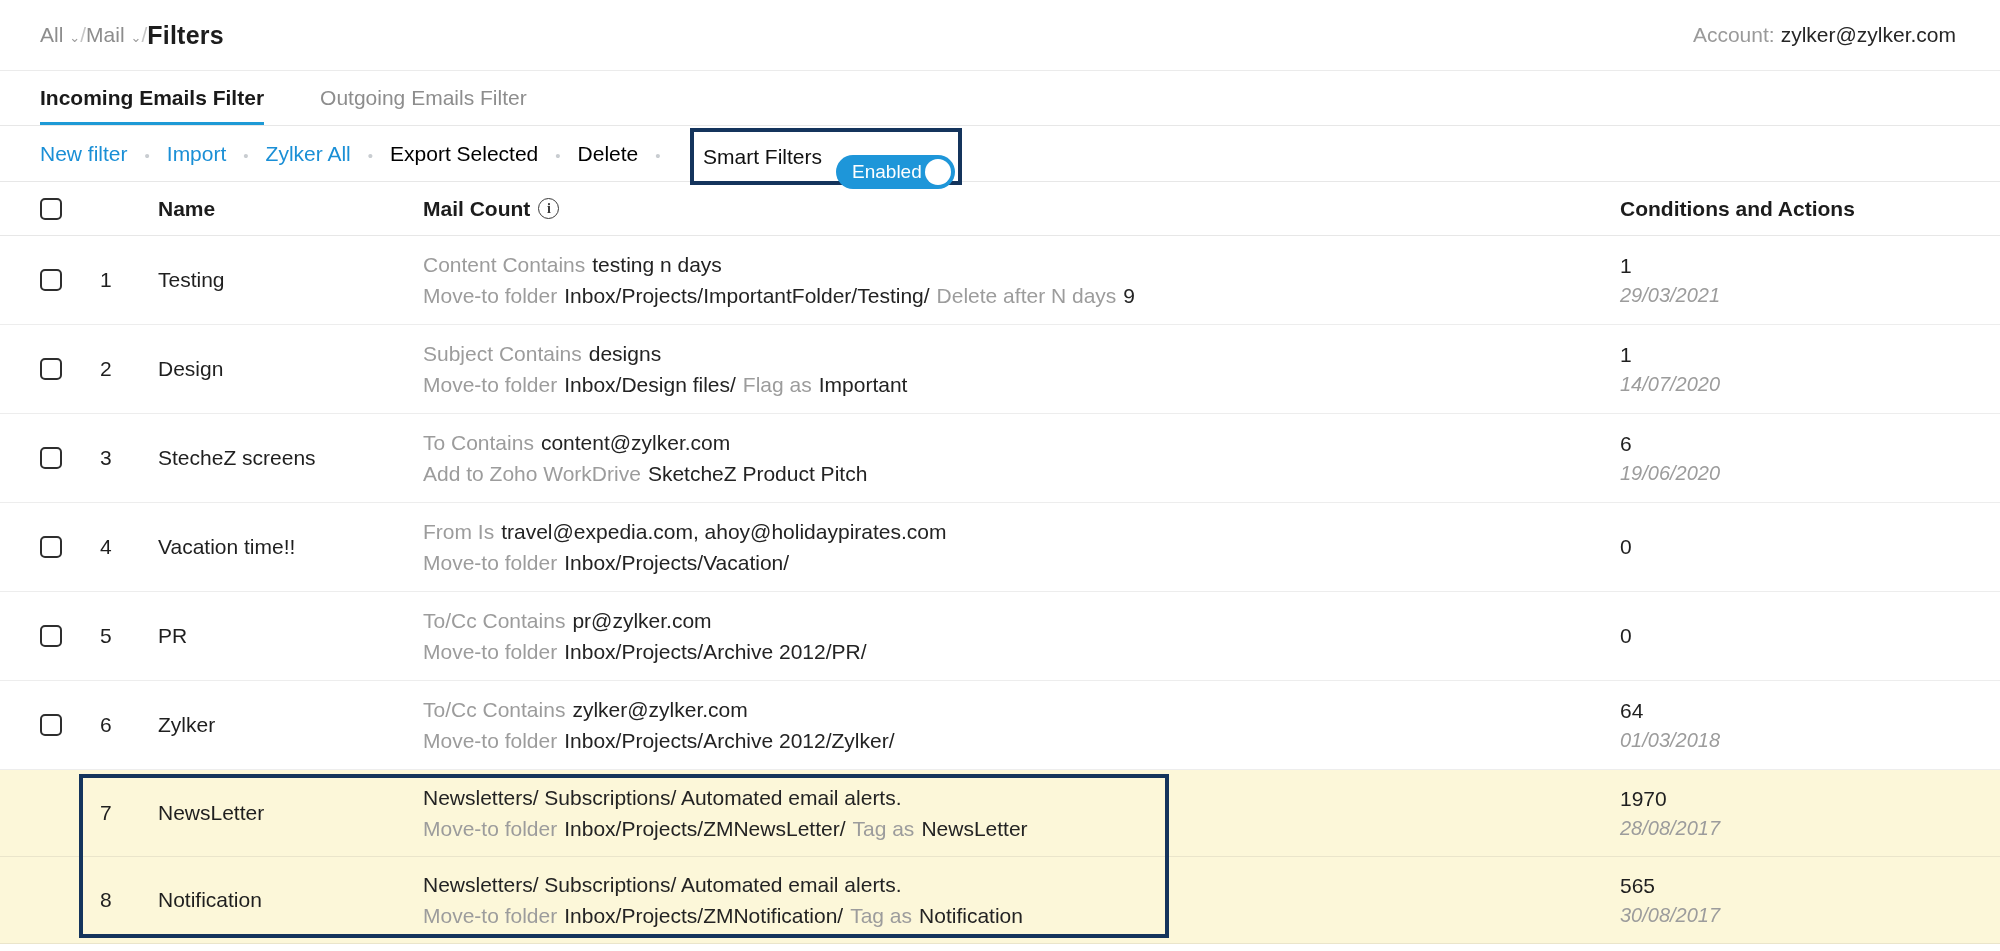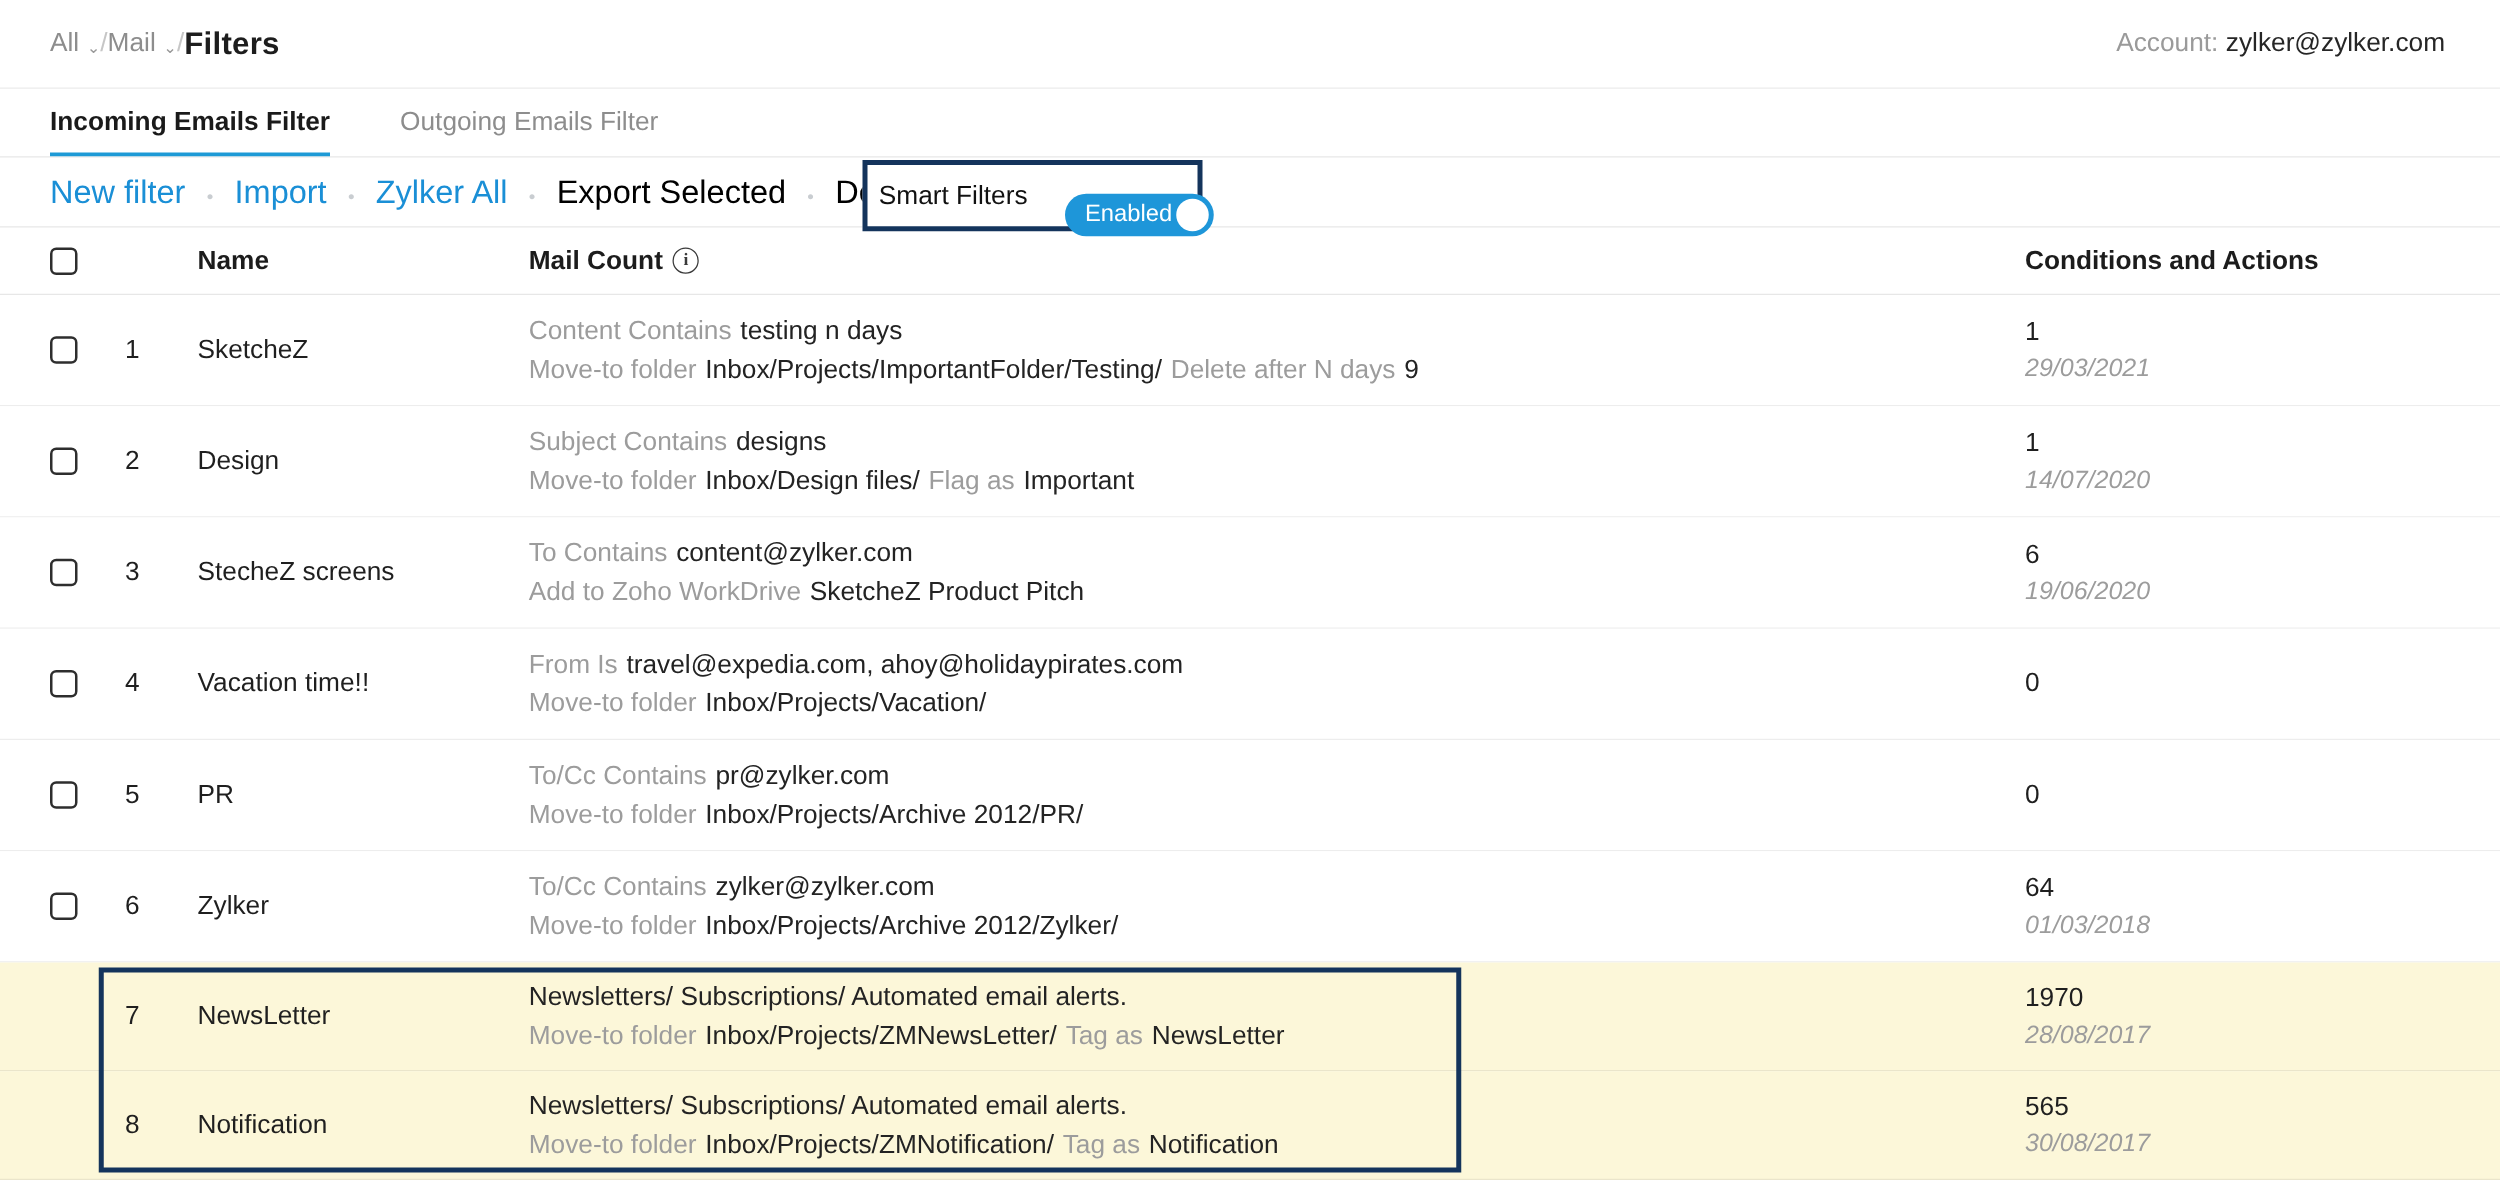--- a/index.html
+++ b/index.html
@@ -29,7 +29,7 @@
   
   .toolbar { height:56px; display:flex; align-items:center; padding-left:40px;
              border-bottom:1px solid #e7e7e7; position:relative; }
-  .tb-link { font-size:26px; color:#1a8fd6; cursor:pointer; white-space:nowrap; }
+  .tb-link { font-size:21px; color:#1a8fd6; cursor:pointer; white-space:nowrap; }
   .tb-link.disabled { color:#000000; cursor:default; }
   .tb-dot { color:#c9cdd1; font-size:15px; margin:0 17px; }
   .sf-box { position:absolute; left:690px; top:2px; height:57px; width:272px;

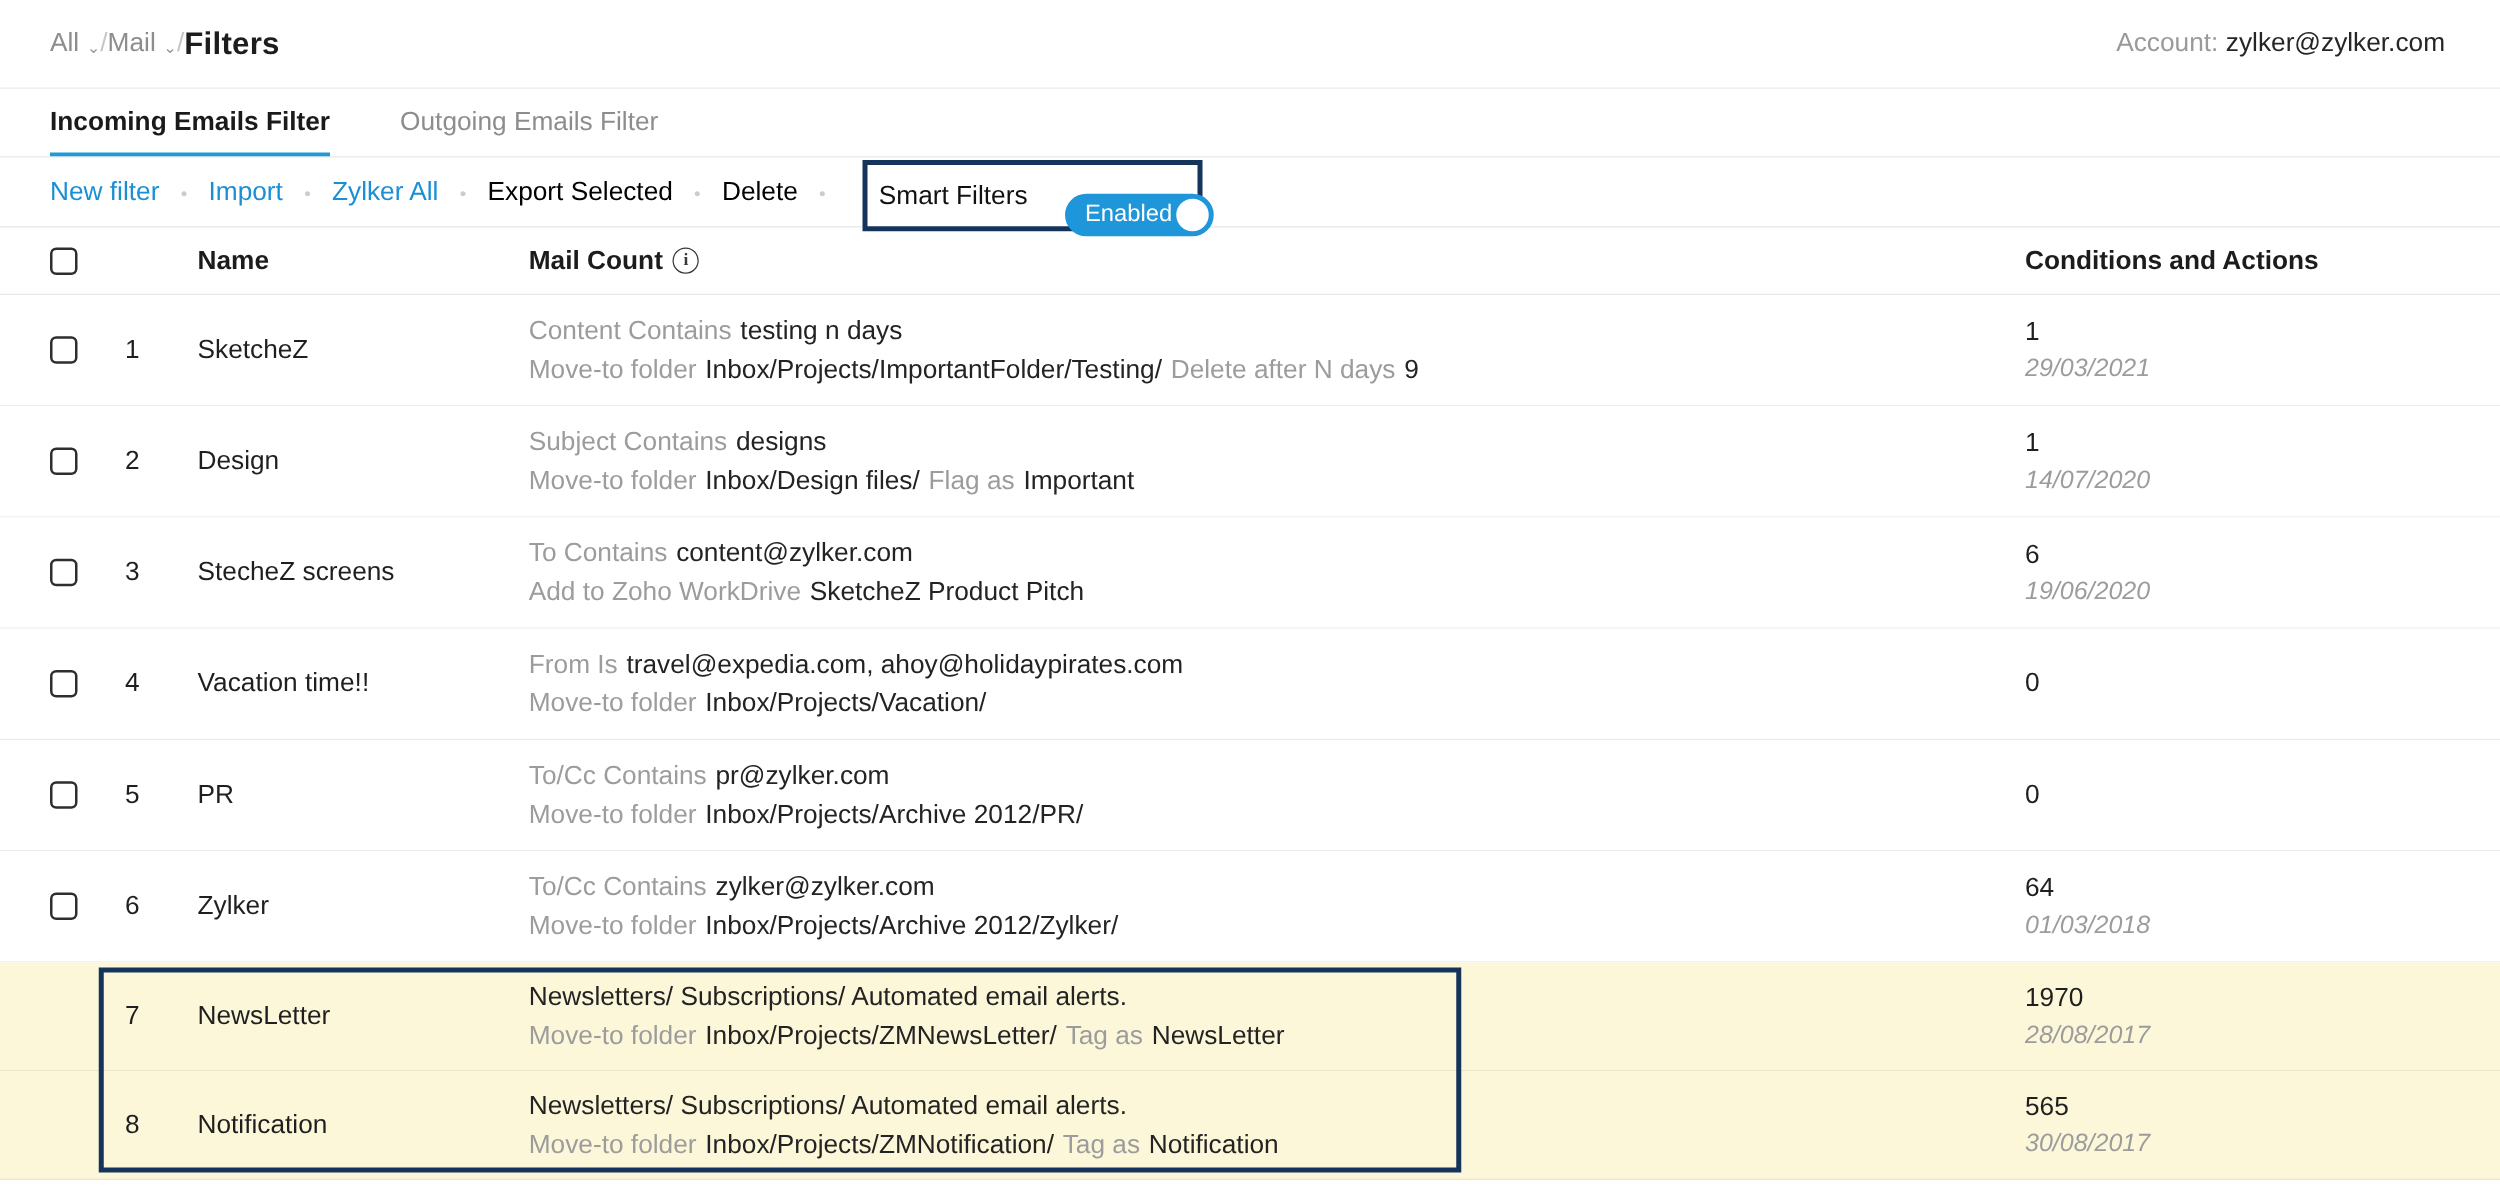--- a/index.html
+++ b/index.html
@@ -34,7 +34,7 @@
   .tb-dot { color:#c9cdd1; font-size:15px; margin:0 17px; }
   .sf-box { position:absolute; left:690px; top:2px; height:57px; width:272px;
             border:4px solid #14345c; background:#fff; display:flex; align-items:center;
-            gap:30px; padding:0 10px 0 9px; z-index:5; }
+            gap:14px; padding:0 10px 0 9px; z-index:5; }
   .sf-label { font-size:21px; color:#111; white-space:nowrap; }
   .toggle { width:119px; height:34px; background:#1e96d9; border-radius:17px; position:relative;
             display:flex; align-items:center; cursor:pointer; flex:none;margin-top:30px; }

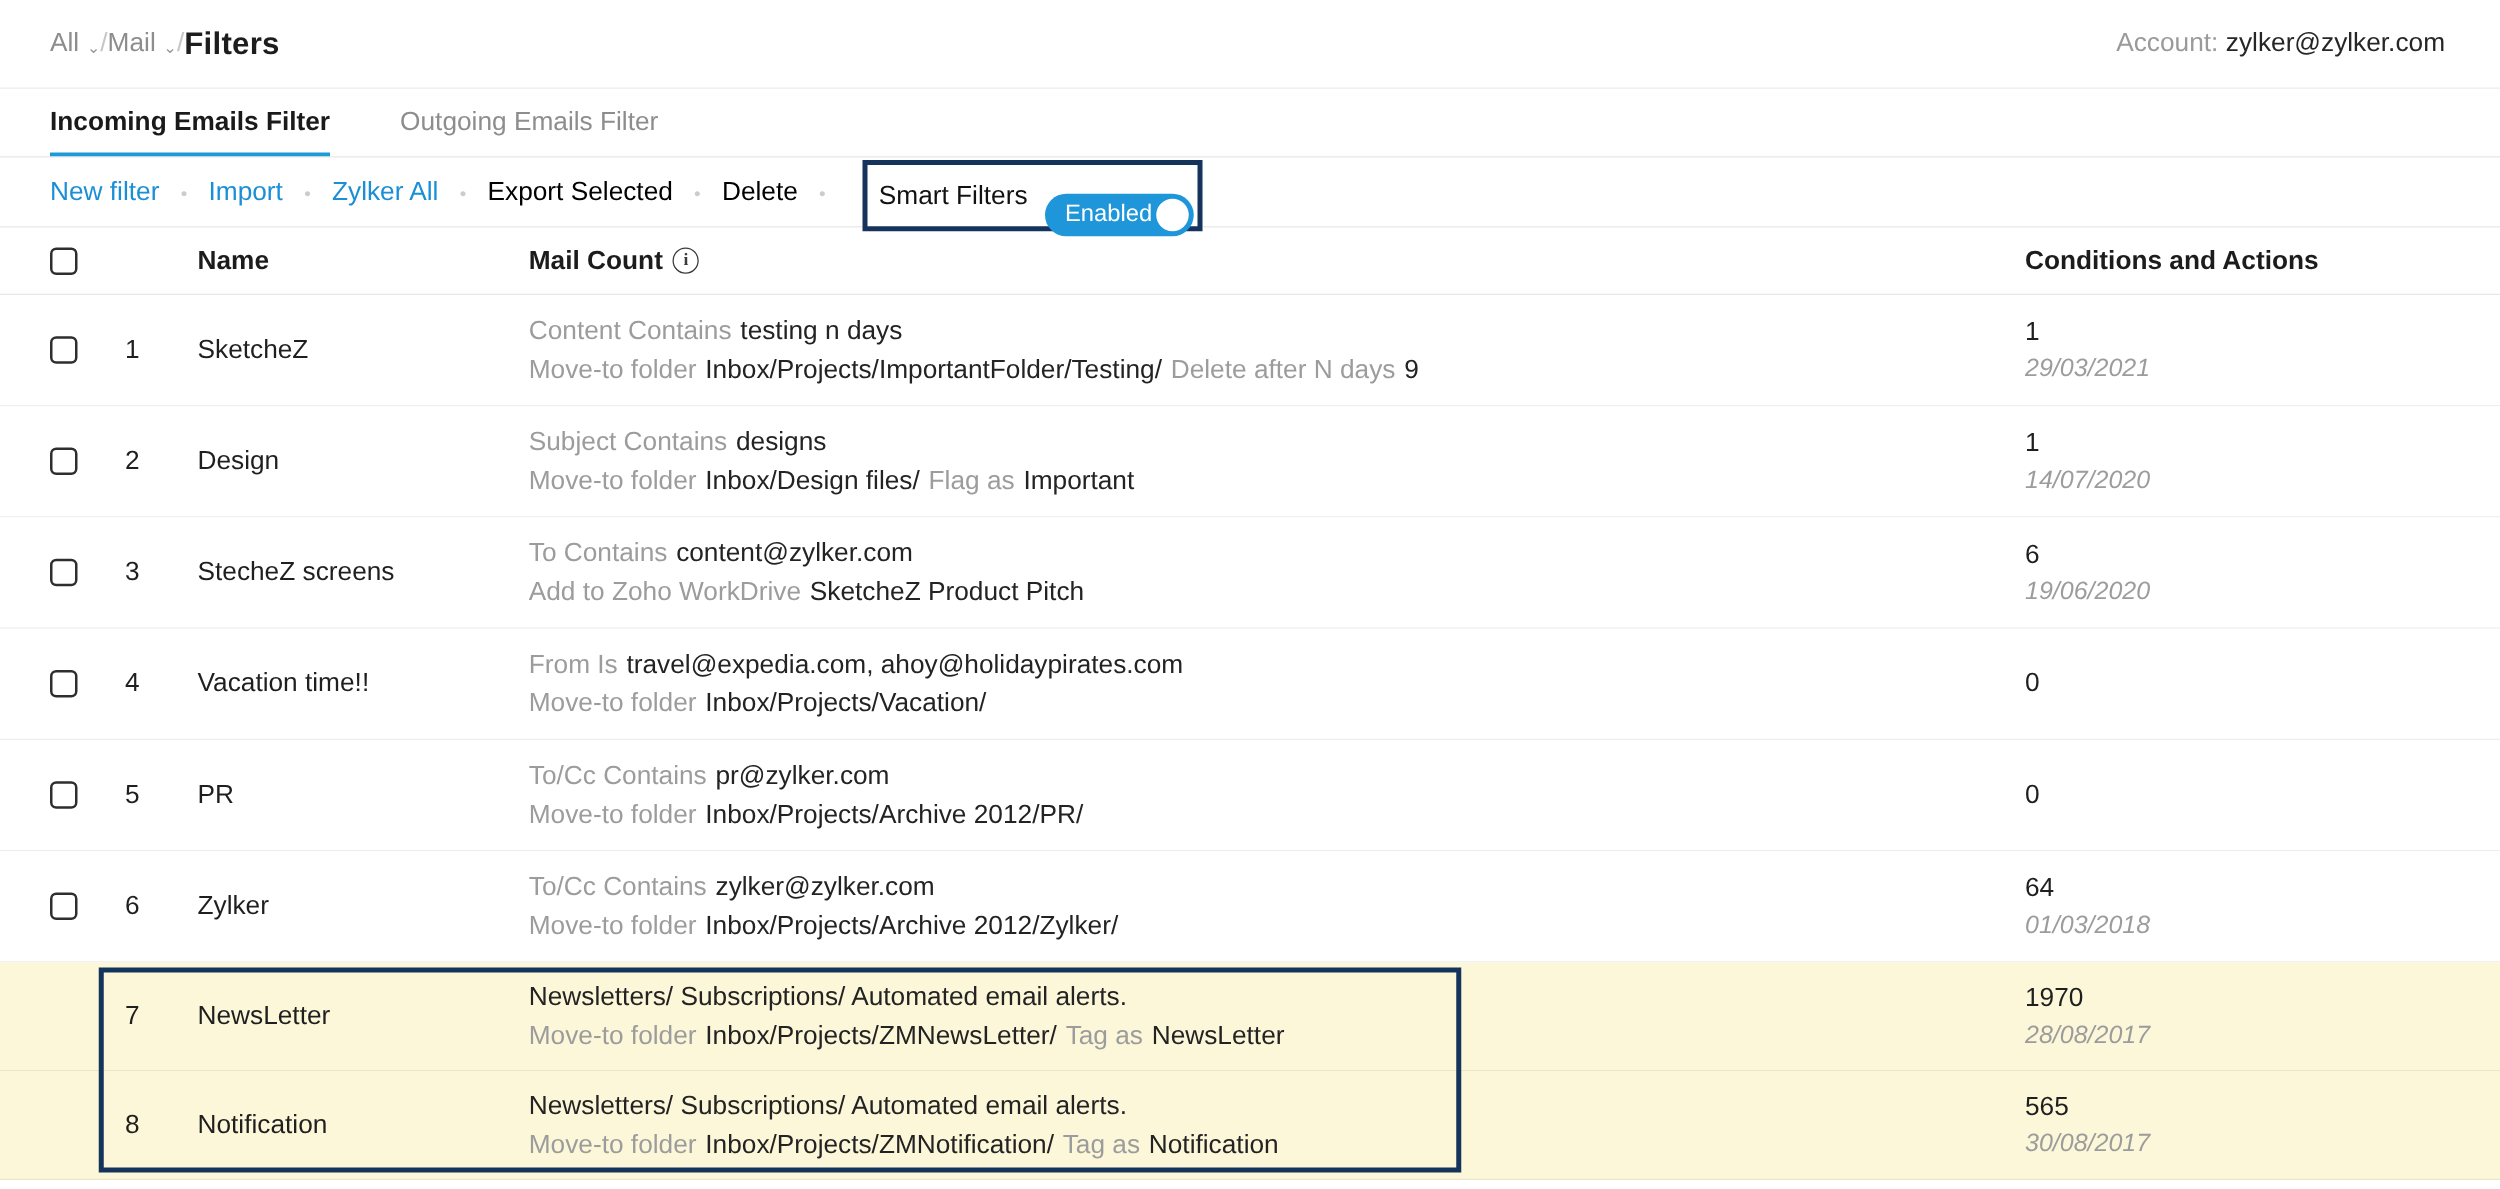--- a/index.html
+++ b/index.html
@@ -128,7 +128,7 @@
           <span class="cb"></span>
         </div>
     <div class="cell-num">1</div>
-    <div class="cell-name">SketcheZ</div>
+    <div class="cell-name">Testing</div>
     <div class="cell-cond">
       <div class="cond-line1"><span class="seg lbl">Content Contains</span><span class="seg val">testing n days</span></div>
       <div class="cond-line2"><span class="seg lbl">Move-to folder</span><span class="seg val">Inbox/Projects/ImportantFolder/Testing/</span><span class="seg lbl">Delete after N days</span><span class="seg val">9</span></div>

